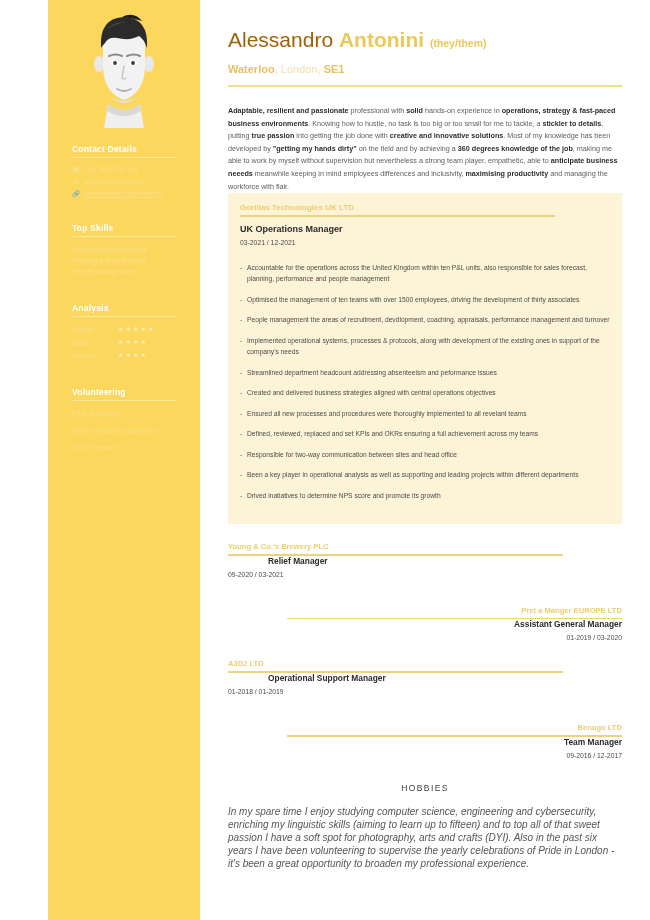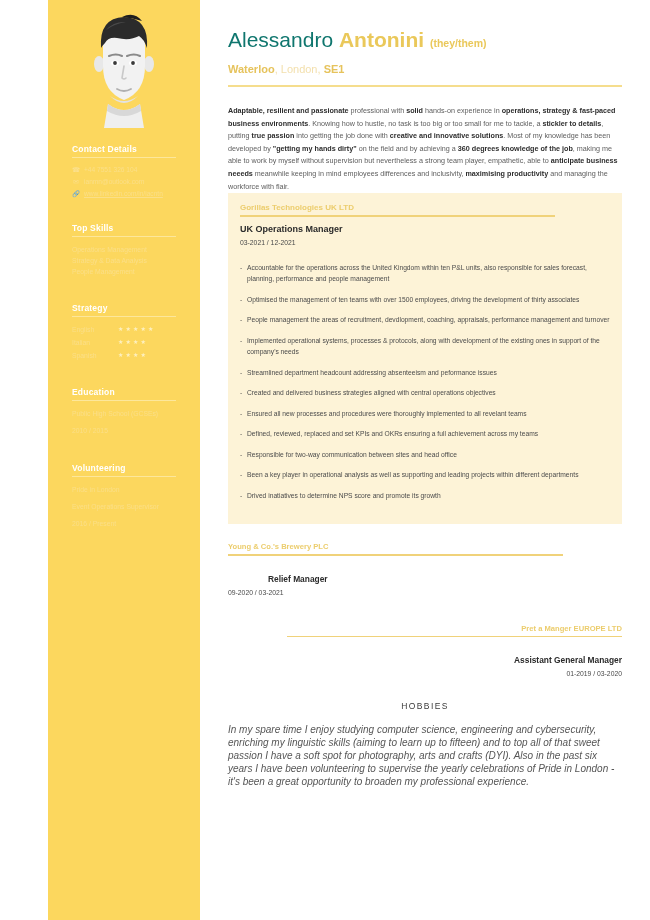--- a/index.html
+++ b/index.html
@@ -111,7 +111,7 @@
     color: #f0cf6a;
     white-space: nowrap;
   }
-  .name-first { font-weight: normal; color: #0f766e; }
+  .name-first { font-weight: normal; color: #a16207; }
   .name-last { font-weight: bold; color: #eac85a; }
   .pronouns { font-size: 10.5px; font-weight: bold; color: #eac85a; }
   .addr {

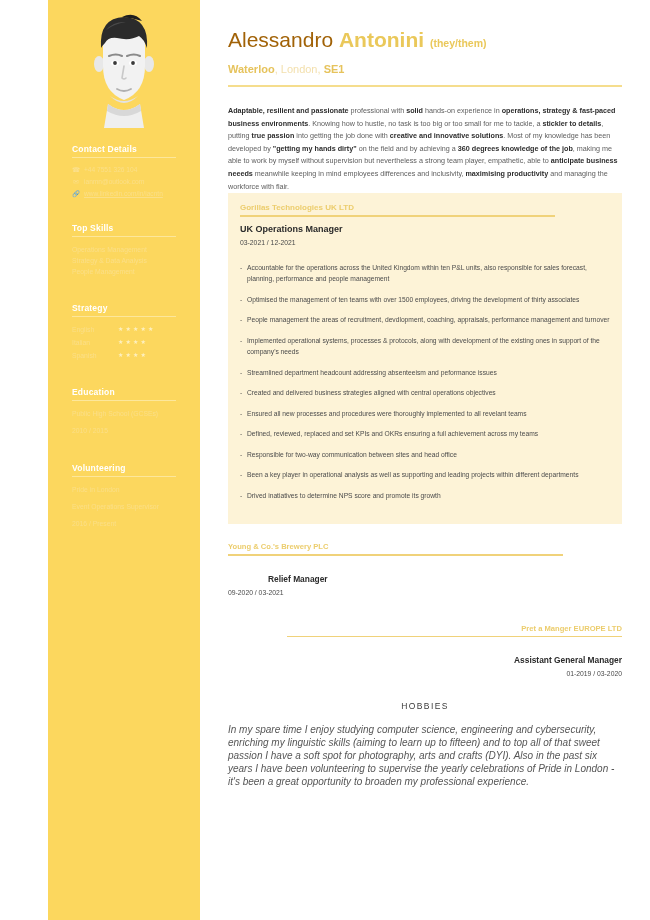--- a/index.html
+++ b/index.html
@@ -269,7 +269,7 @@
     </div>
 
     <div class="side-section" style="margin-top:26px;">
-      <div class="side-title">Strategy</div>
+      <div class="side-title">Analysis</div>
       <div class="side-rule"></div>
 
       <div class="lang-row">

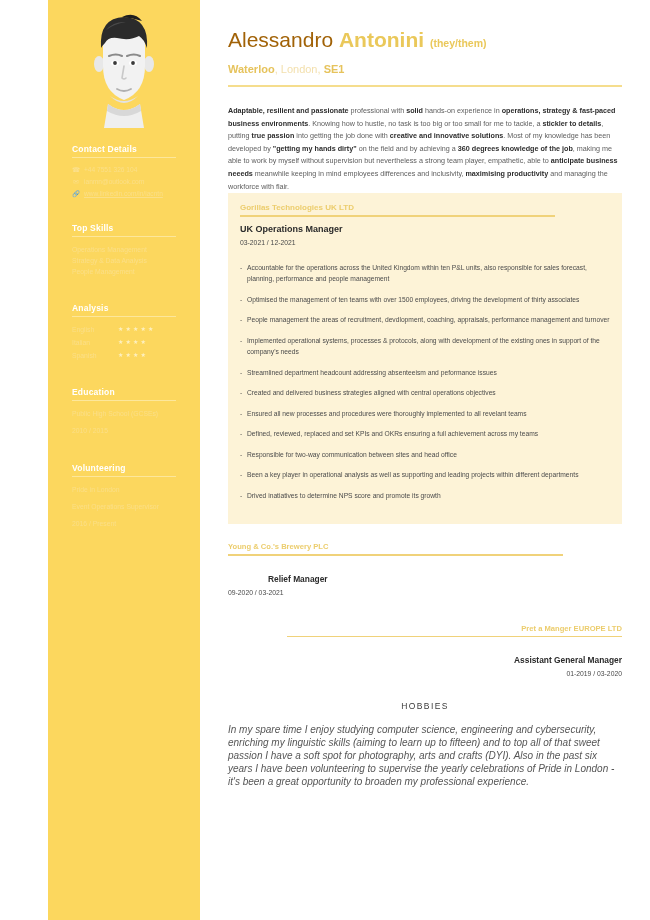--- a/index.html
+++ b/index.html
@@ -302,12 +302,6 @@
       </div>
     </div>
 
-    <div class="side-section" style="margin-top:26px;">
-      <div class="side-title">Education</div>
-      <div class="side-rule"></div>
-      <div class="edu-line">Public High School (GCSEs)</div>
-      <div class="edu-date" style="margin-top:5px;">2010 / 2015</div>
-    </div>
 
     <div class="side-section" style="margin-top:26px;">
       <div class="side-title">Volunteering</div>

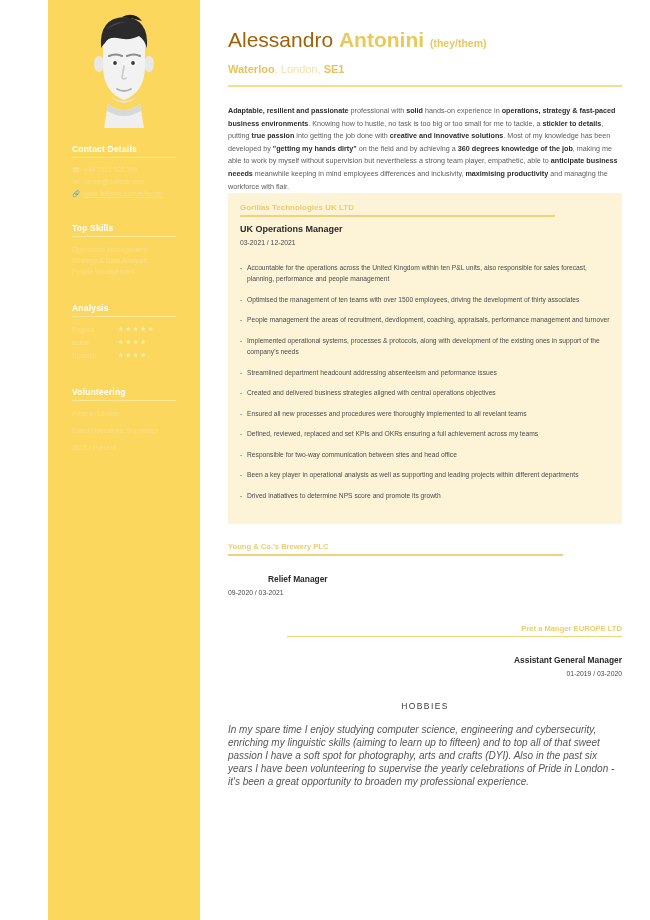--- a/index.html
+++ b/index.html
@@ -191,7 +191,7 @@
   .col.right { text-align: right; }
   .col.right .co-rule { margin-left: auto; }
   .col .co-name { font-size: 7.6px; }
-  .col .job-title { font-size: 8.4px; margin-top: 18px; padding-left: 40px; }
+  .col .job-title { font-size: 8.4px; margin-top: 0; padding-left: 40px; }
   .col .job-date { font-size: 6.8px; margin-top: 5px; }
 
   .hobbies-text {

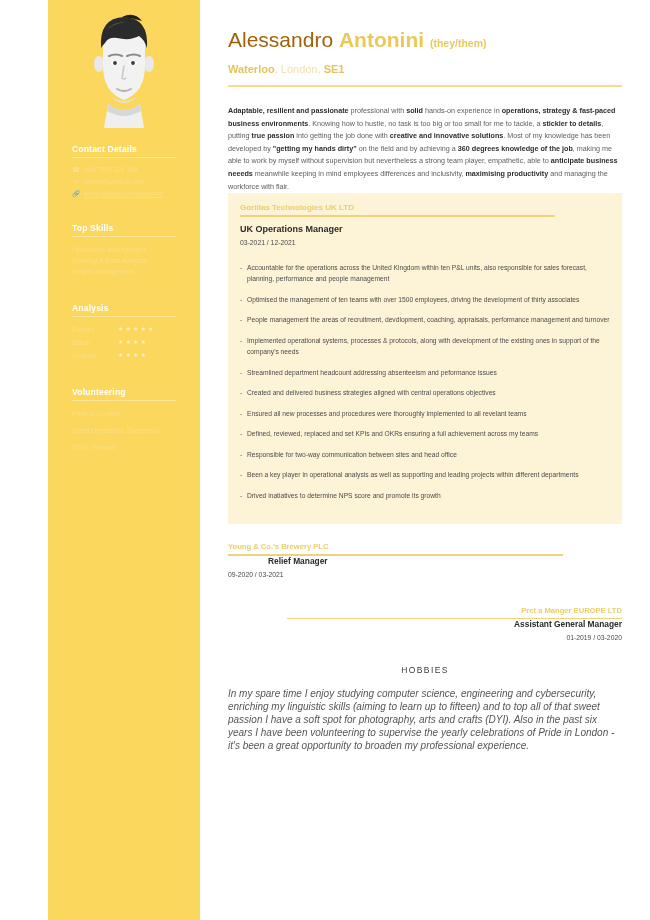--- a/index.html
+++ b/index.html
@@ -364,6 +364,20 @@
       </div>
     </div>
 
+    <div class="two-col">
+      <div class="col">
+        <div class="co-name">A3D2 LTD</div>
+        <div class="co-rule"></div>
+        <div class="job-title">Operational Support Manager</div>
+        <div class="job-date">01-2018 / 01-2019</div>
+      </div>
+      <div class="col right">
+        <div class="co-name">Benugo LTD</div>
+        <div class="co-rule"></div>
+        <div class="job-title">Team Manager</div>
+        <div class="job-date">09-2016 / 12-2017</div>
+      </div>
+    </div>
 
     <div class="sec-head" style="margin-top:24px;">HOBBIES</div>
     <div class="hobbies-text">In my spare time I enjoy studying computer science, engineering and cybersecurity, enriching my linguistic skills (aiming to learn up to fifteen) and to top all of that sweet passion I have a soft spot for photography, arts and crafts (DYI). Also in the past six years I have been volunteering to supervise the yearly celebrations of Pride in London - it's been a great opportunity to broaden my professional experience.</div>

